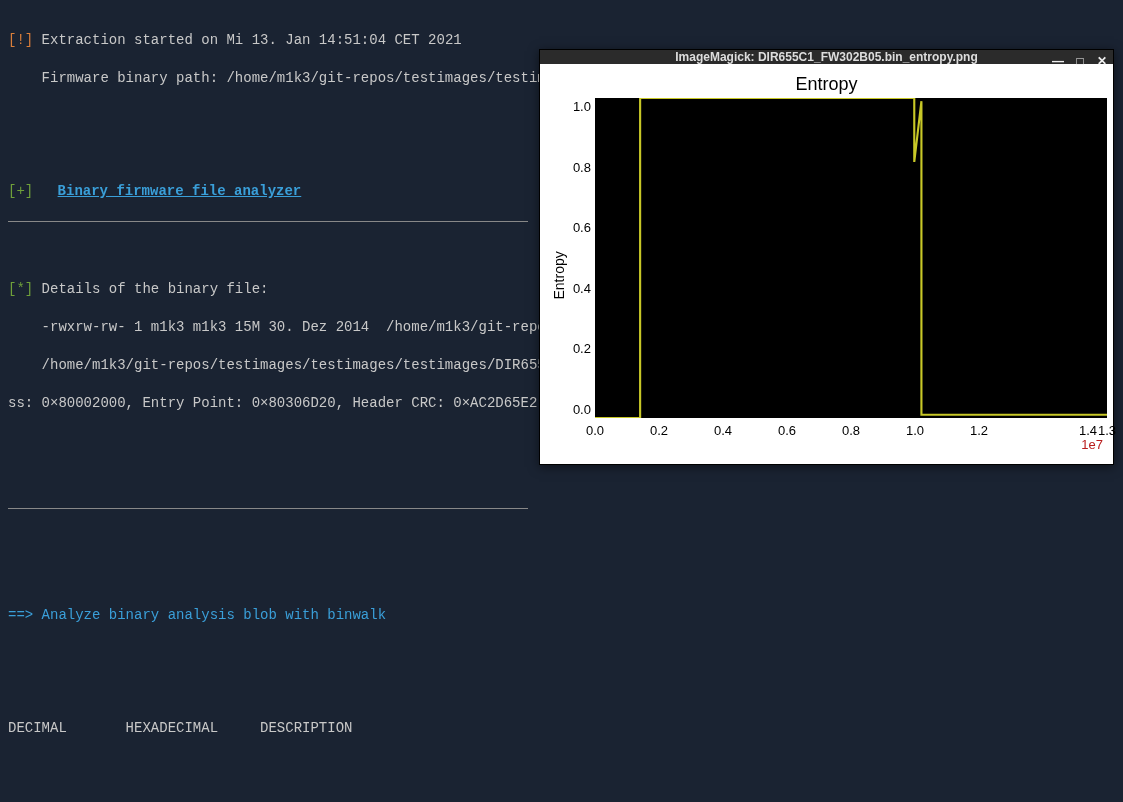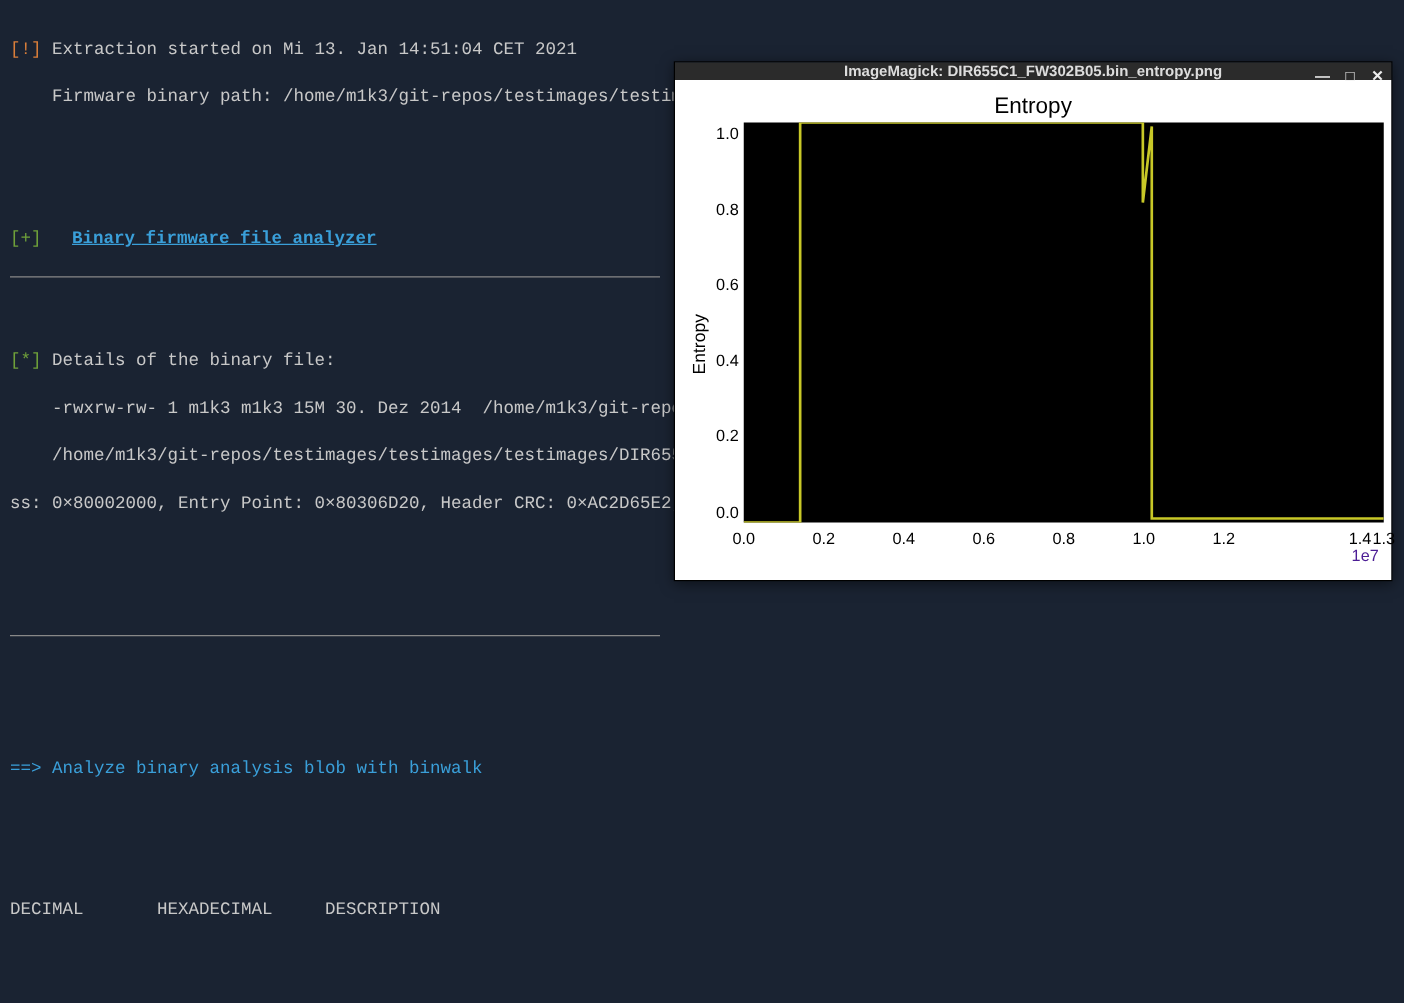--- a/index.html
+++ b/index.html
@@ -125,7 +125,7 @@
   .xaxis span { position: absolute; transform: translateX(-50%); }
   .x-exp {
     text-align: right;
-    color: #4c1d95;
+    color: #b91c1c;
     font-family: Arial, sans-serif;
     font-size: 13px;
     padding-right: 4px;

